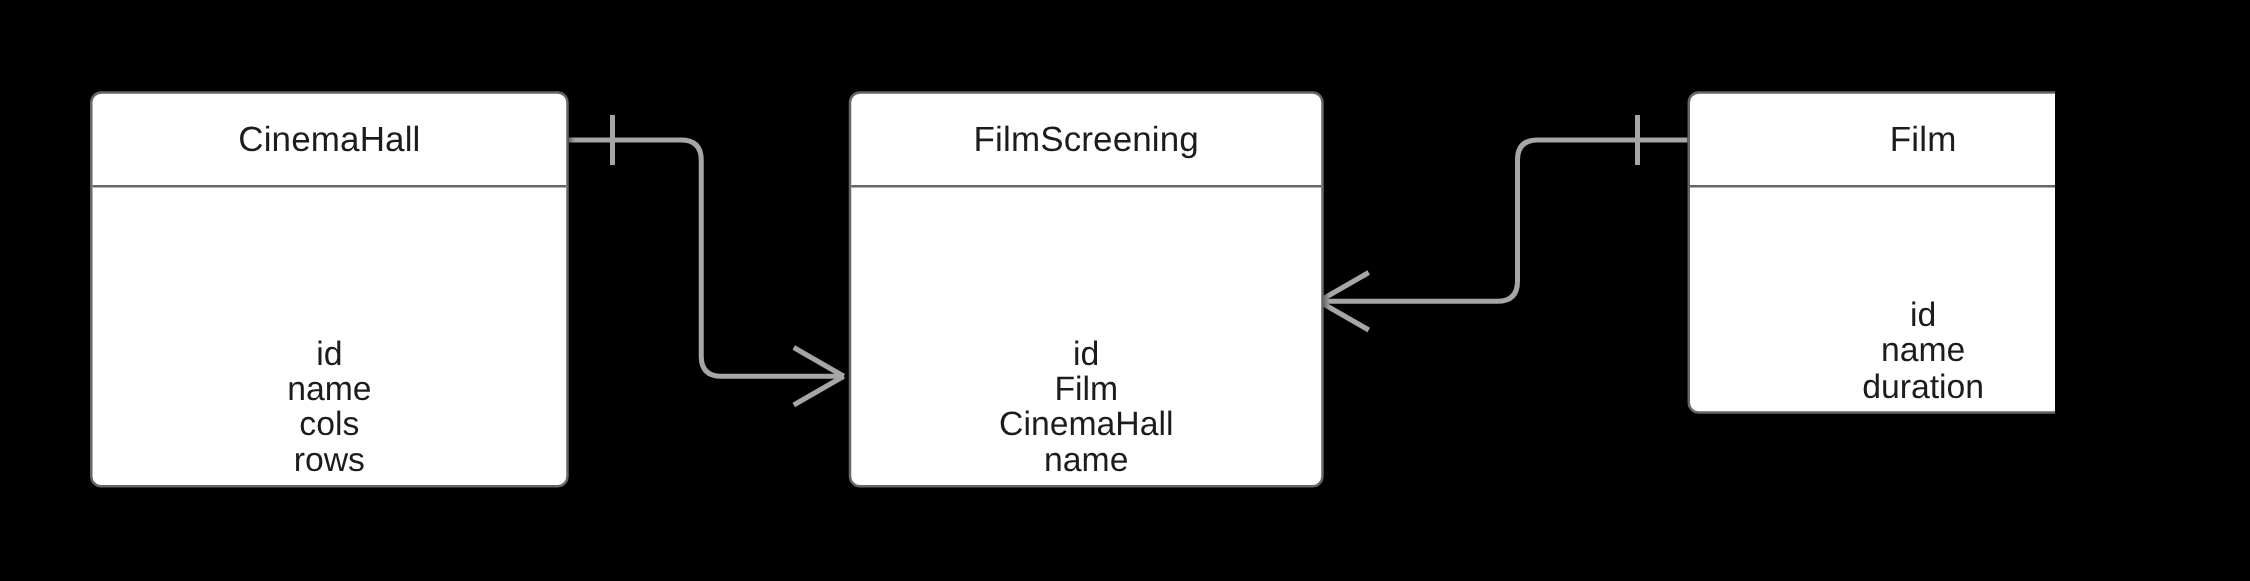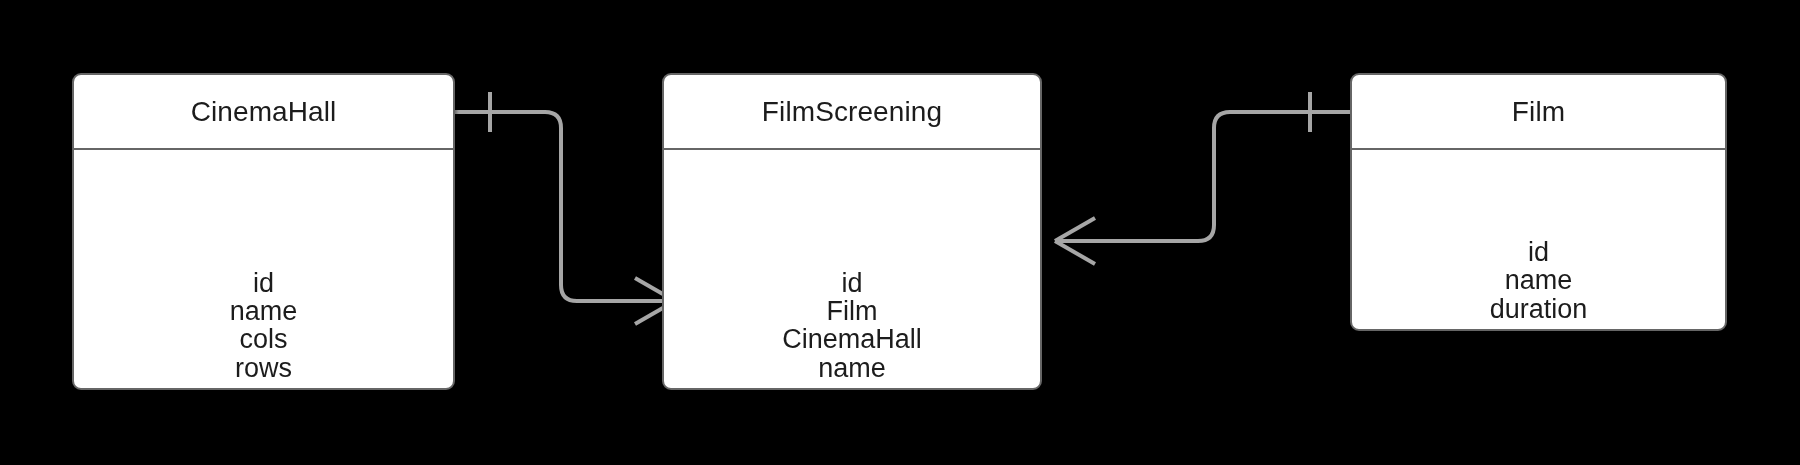--- a/index.html
+++ b/index.html
@@ -10,7 +10,7 @@
   }
   #canvas {
     position: relative;
-    width: 1800px;
+    width: 1644px;
     height: 465px;
     background: #000000;
     overflow: hidden;

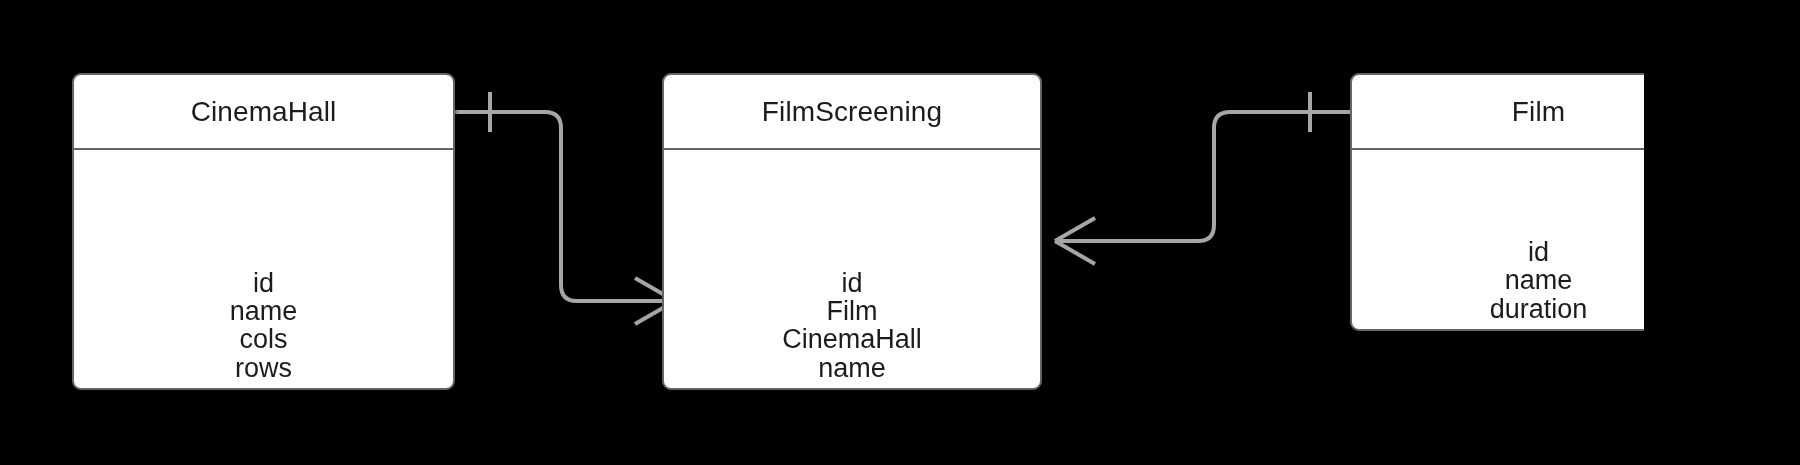--- a/index.html
+++ b/index.html
@@ -114,7 +114,7 @@
     </div>
   </div>
 
-  <div class="entity" style="left:662px; top:73px; width:380px; height:317px;">
+  <div class="entity" style="left:679px; top:73px; width:380px; height:317px;">
     <div class="entity-header">FilmScreening</div>
     <div class="entity-attrs">
       <div class="attr">id</div>

